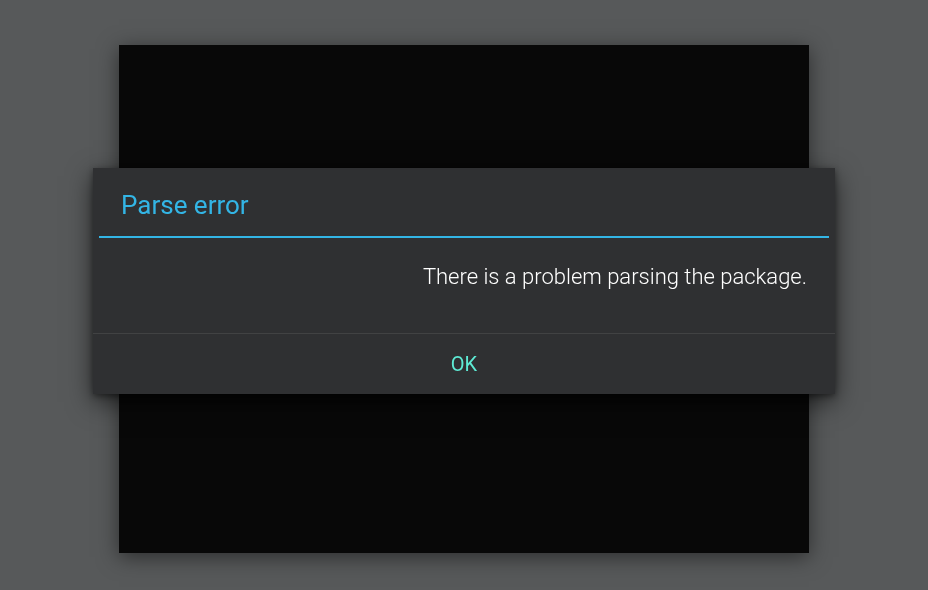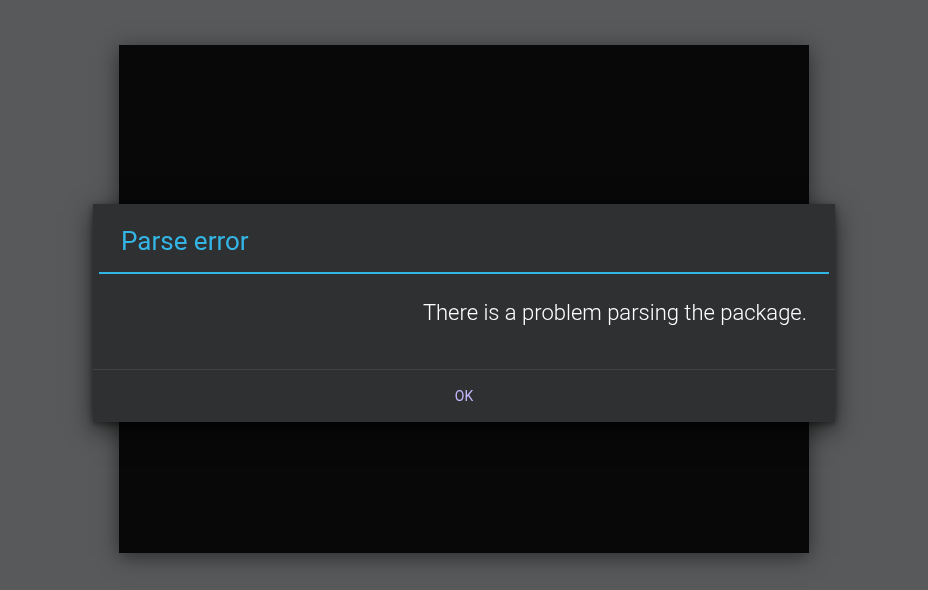--- a/index.html
+++ b/index.html
@@ -31,7 +31,6 @@
       width: 742px;
       background: #2f3032;
       box-shadow: 0 8px 24px rgba(0,0,0,0.6), 0 2px 6px rgba(0,0,0,0.4);
-      margin-top: 36px;
     }
     .dialog-title {
       color: #33b5e5;

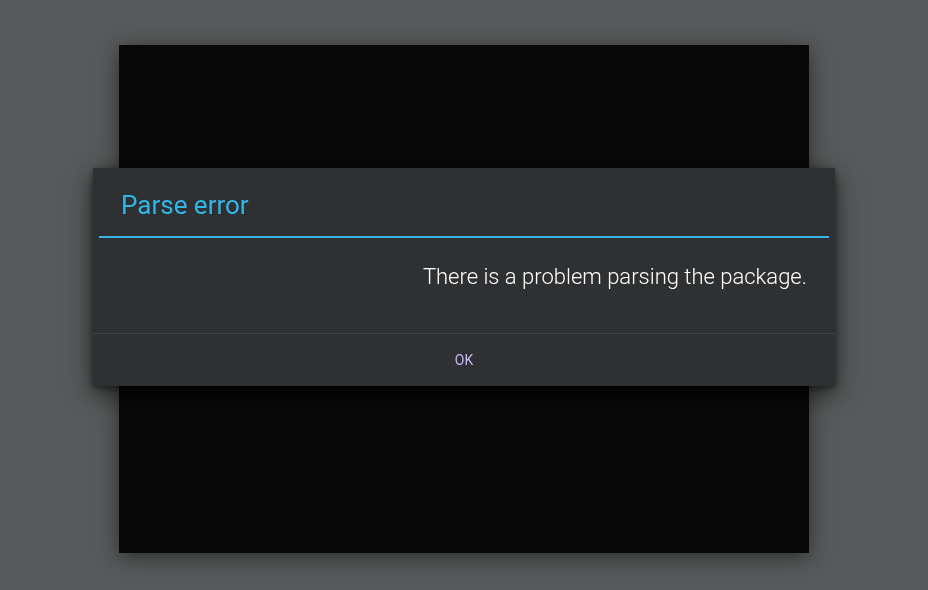--- a/index.html
+++ b/index.html
@@ -57,8 +57,8 @@
       width: 100%;
       background: transparent;
       border: none;
-      color: #c4b5fd;
-      font-size: 14px;
+      color: #5eead4;
+      font-size: 20px;
       font-weight: 400;
       padding: 18px 0 18px 0;
       cursor: pointer;

